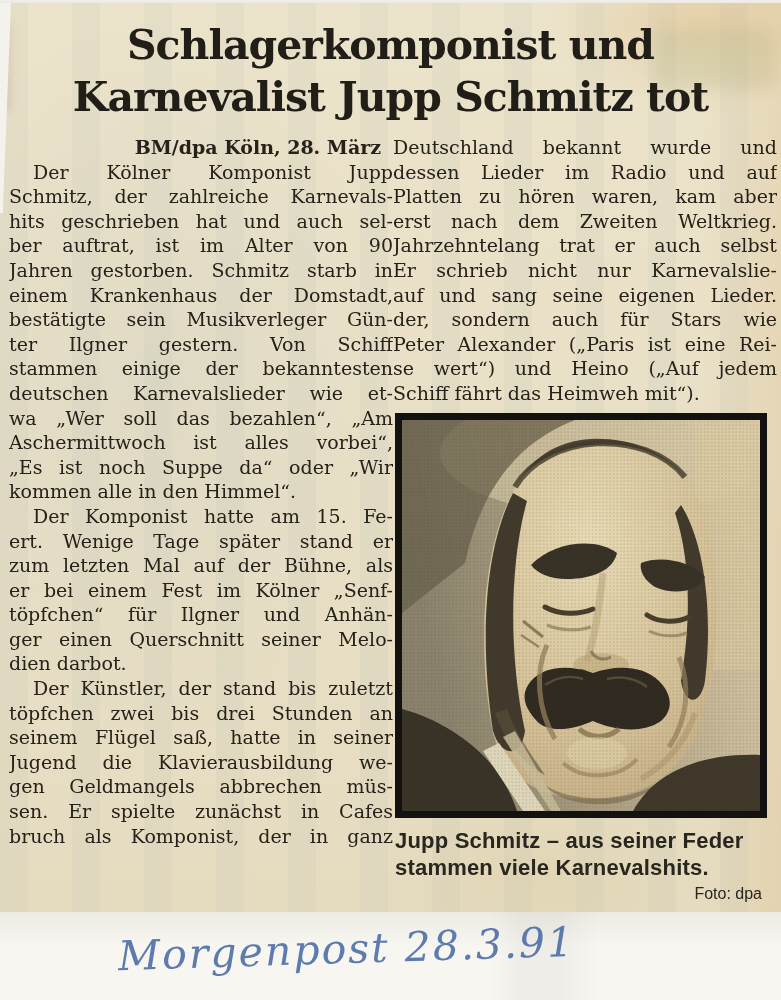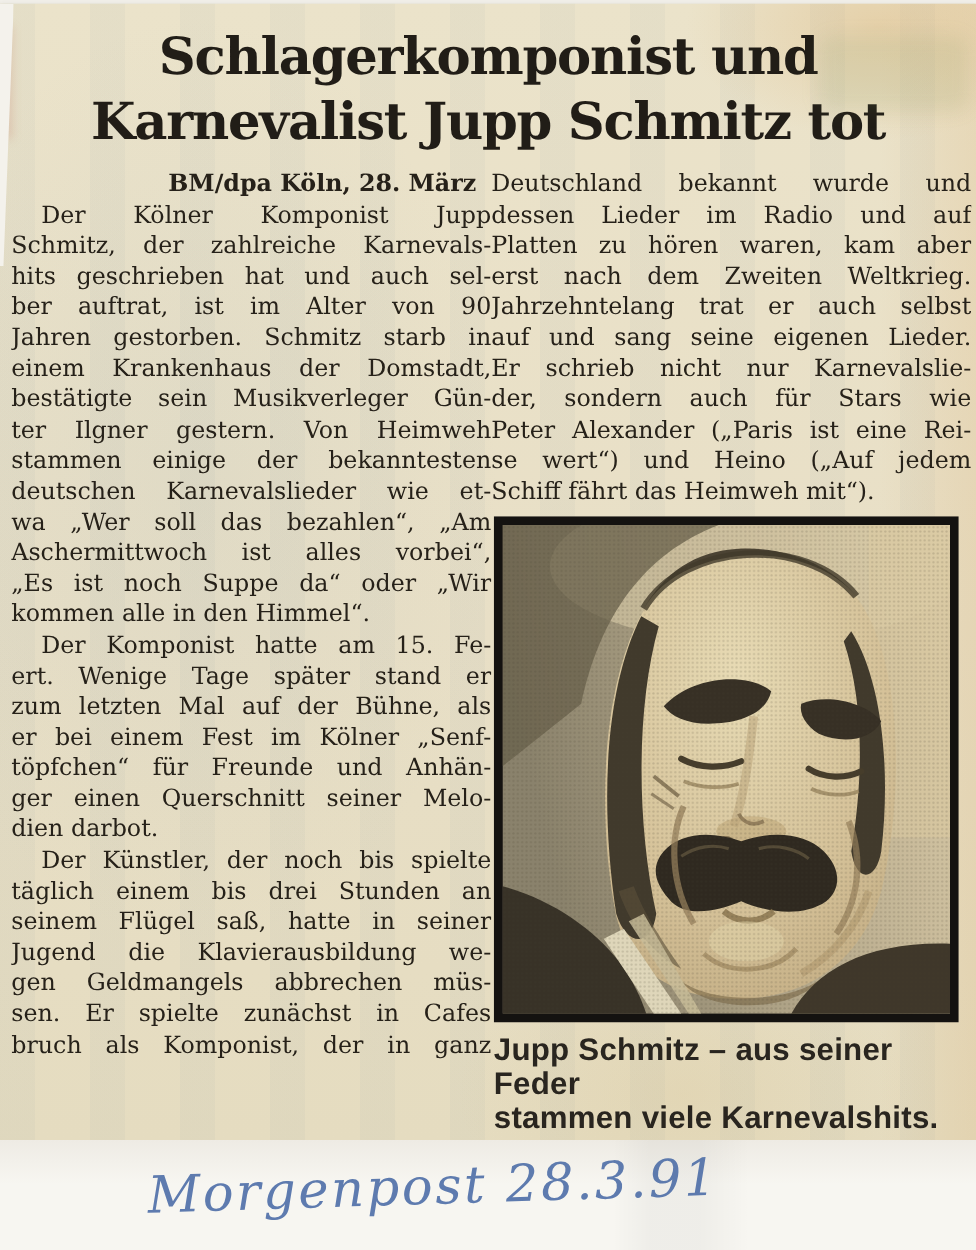--- a/index.html
+++ b/index.html
@@ -131,8 +131,8 @@
             <div class="tline">Platten zu hören waren, kam aber</div>
             <div class="tline">erst nach dem Zweiten Weltkrieg.</div>
             <div class="tline">Jahrzehntelang trat er auch selbst</div>
+            <div class="tline">Er schrieb nicht nur Karnevalslie-</div>
             <div class="tline">auf und sang seine eigenen Lieder.</div>
-            <div class="tline">Er schrieb nicht nur Karnevalslie-</div>
             <div class="tline">der, sondern auch für Stars wie</div>
             <div class="tline">Peter Alexander („Paris ist eine Rei-</div>
             <div class="tline">se wert“) und Heino („Auf jedem</div>

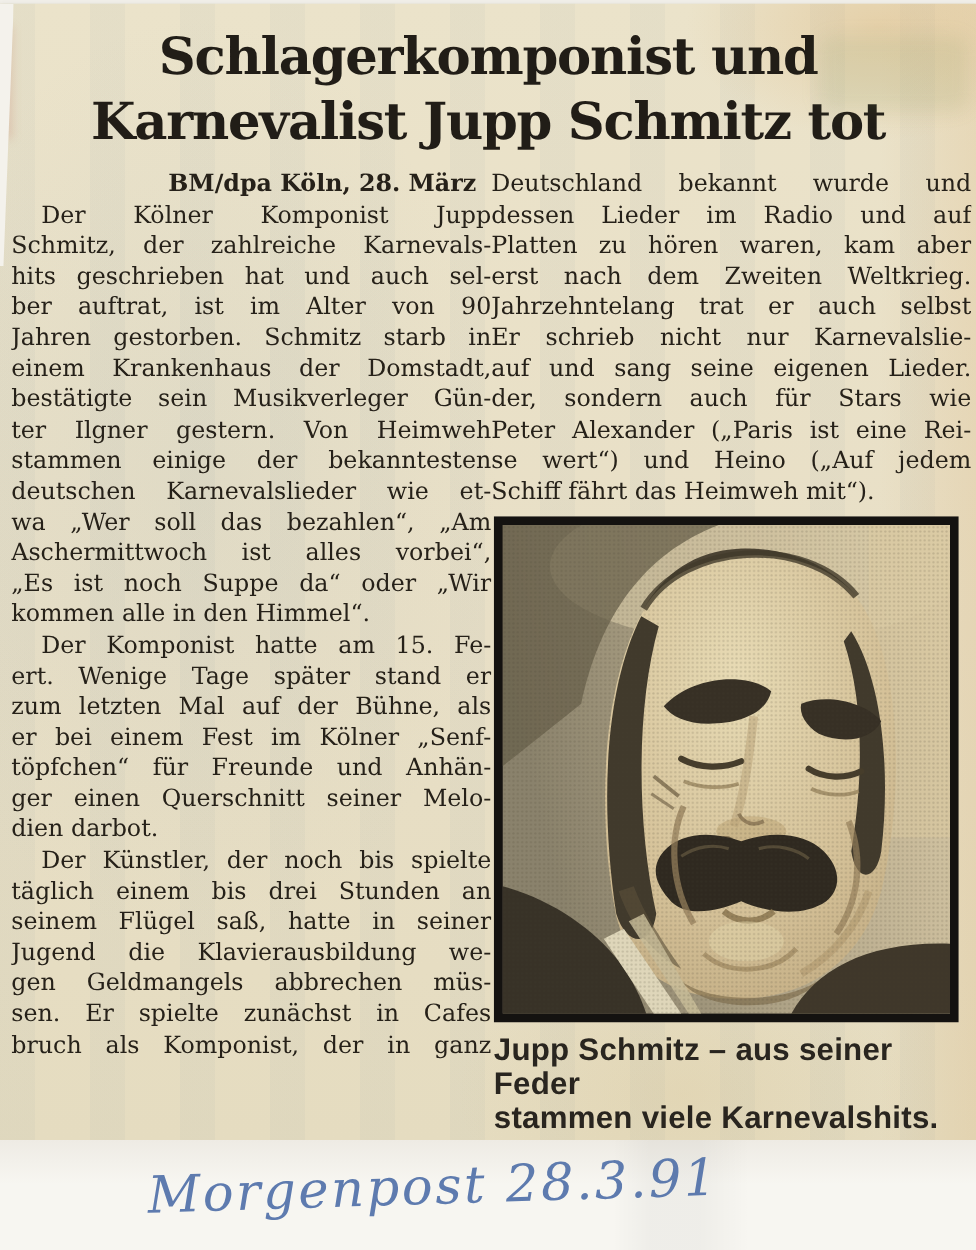--- a/index.html
+++ b/index.html
@@ -94,7 +94,7 @@
             <div class="tline">Jahren gestorben. Schmitz starb in</div>
             <div class="tline">einem Krankenhaus der Domstadt,</div>
             <div class="tline">bestätigte sein Musikverleger Gün-</div>
-            <div class="tline">ter Ilgner gestern. Von Heimweh</div>
+            <div class="tline">ter Ilgner gestern. Von Schiff</div>
             <div class="tline">stammen einige der bekanntesten</div>
             <div class="tline">deutschen Karnevalslieder wie et-</div>
             <div class="tline">wa „Wer soll das bezahlen“, „Am</div>

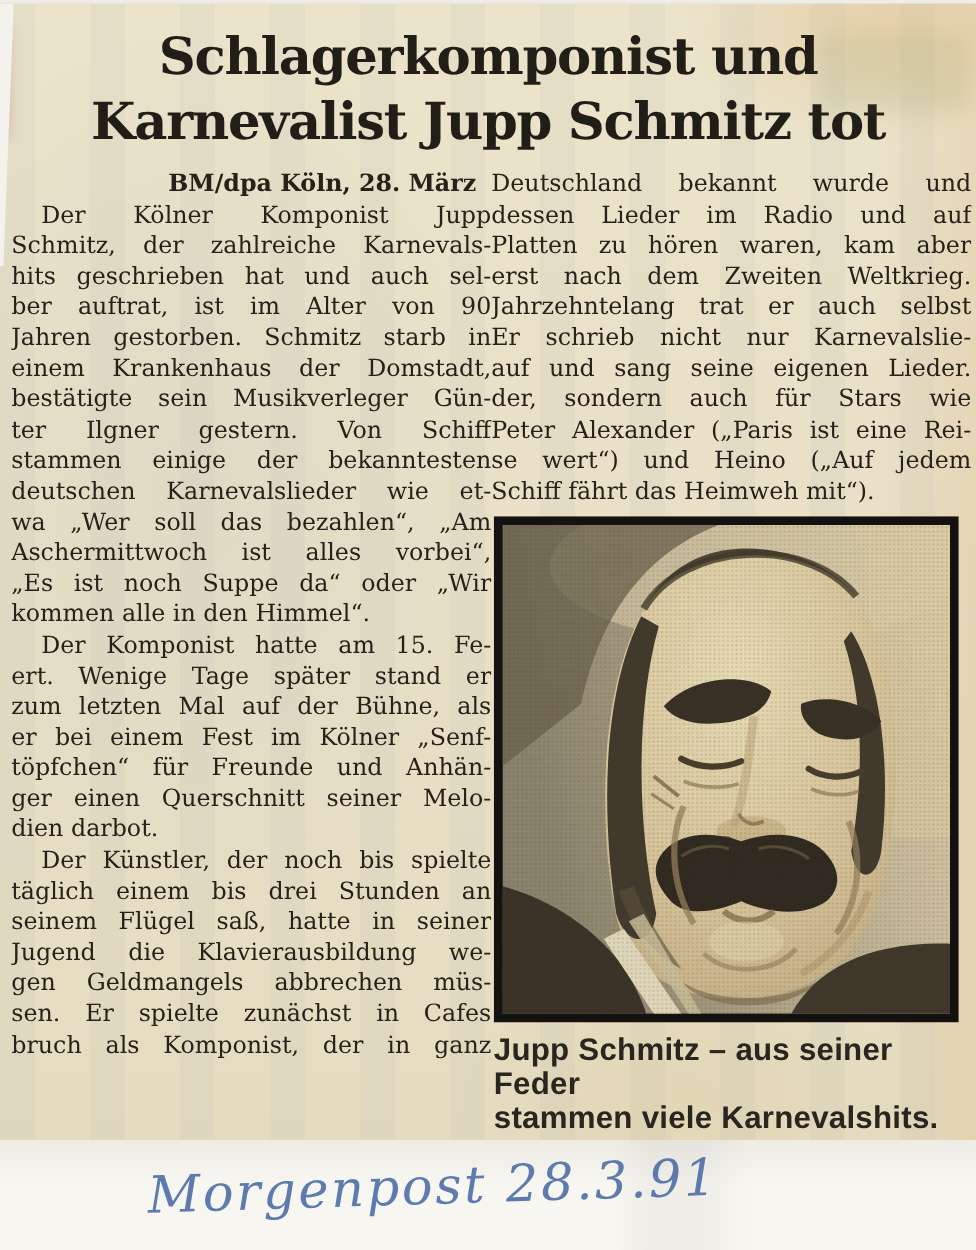--- a/index.html
+++ b/index.html
@@ -107,7 +107,7 @@
             <div class="tline">ert. Wenige Tage später stand er</div>
             <div class="tline">zum letzten Mal auf der Bühne, als</div>
             <div class="tline">er bei einem Fest im Kölner „Senf-</div>
-            <div class="tline">töpfchen“ für Freunde und Anhän-</div>
+            <div class="tline">töpfchen“ für Ilgner und Anhän-</div>
             <div class="tline">ger einen Querschnitt seiner Melo-</div>
             <div class="tline lastline">dien darbot.</div>
           </div>

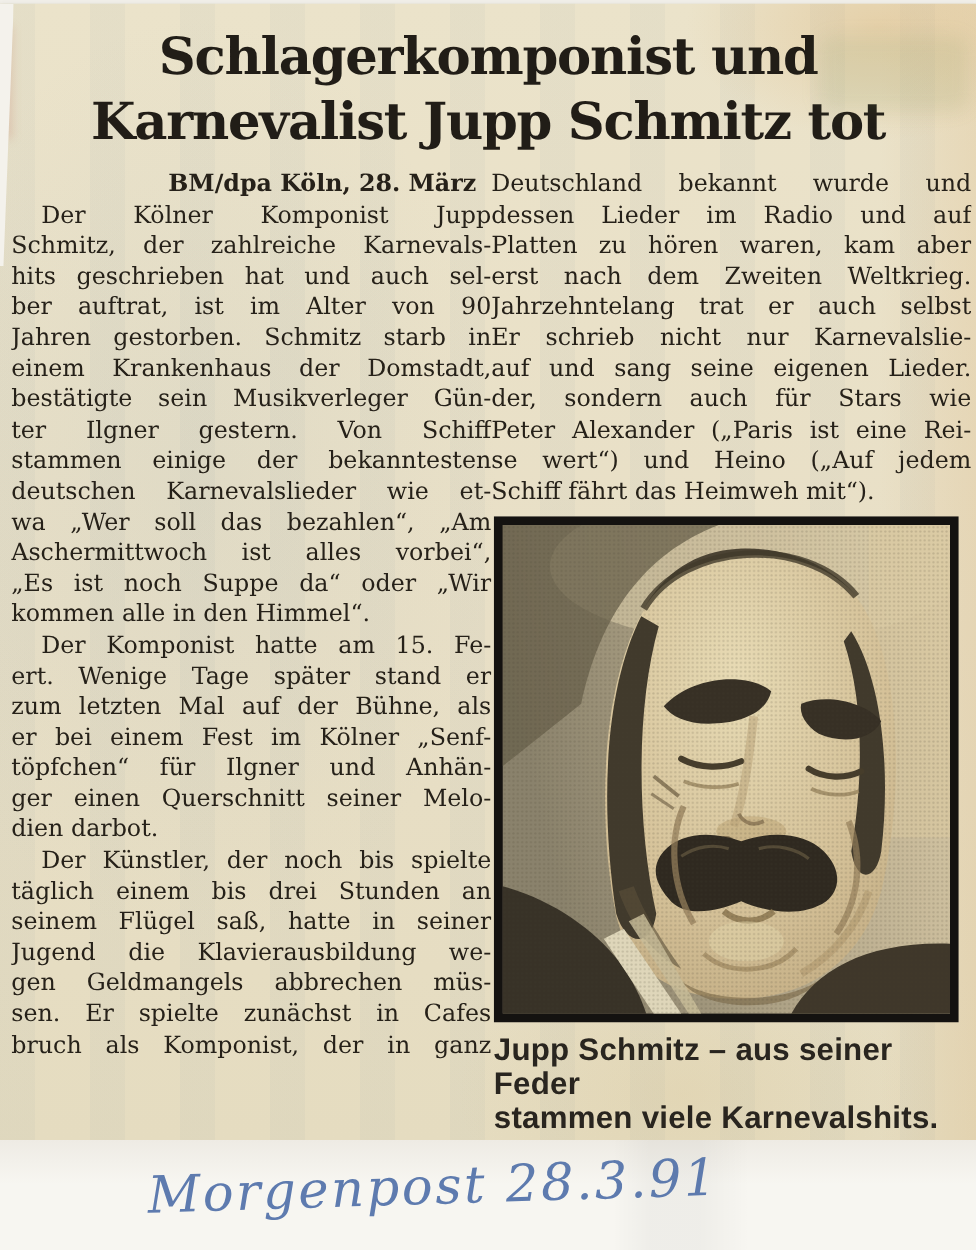--- a/index.html
+++ b/index.html
@@ -112,7 +112,7 @@
             <div class="tline lastline">dien darbot.</div>
           </div>
           <div>
-            <div class="tline first">Der Künstler, der noch bis spielte</div>
+            <div class="tline first">Der Künstler, der stand bis zuletzt</div>
             <div class="tline">täglich einem bis drei Stunden an</div>
             <div class="tline">seinem Flügel saß, hatte in seiner</div>
             <div class="tline">Jugend die Klavierausbildung we-</div>

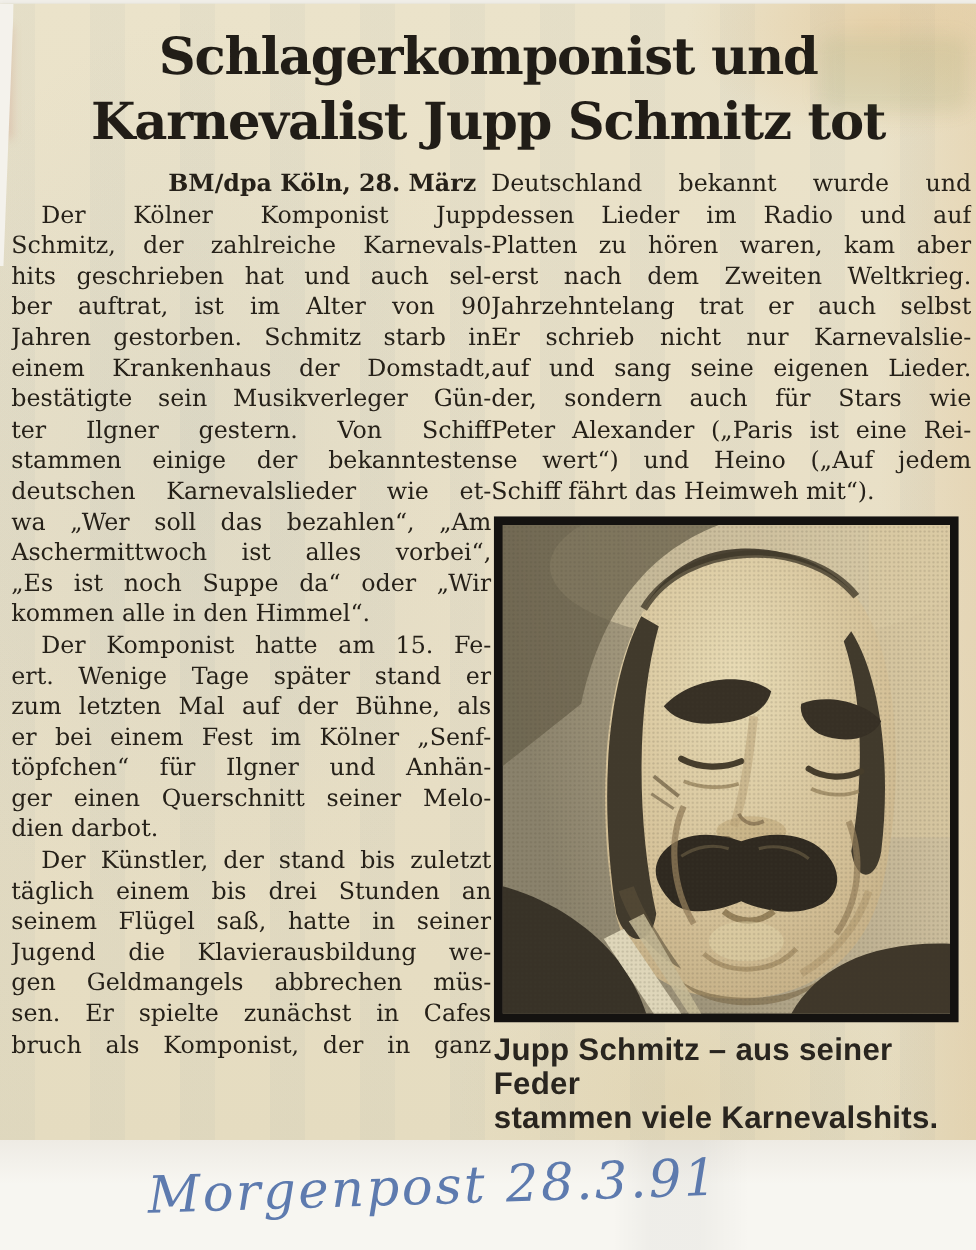--- a/index.html
+++ b/index.html
@@ -113,7 +113,7 @@
           </div>
           <div>
             <div class="tline first">Der Künstler, der stand bis zuletzt</div>
-            <div class="tline">täglich einem bis drei Stunden an</div>
+            <div class="tline">töpfchen zwei bis drei Stunden an</div>
             <div class="tline">seinem Flügel saß, hatte in seiner</div>
             <div class="tline">Jugend die Klavierausbildung we-</div>
             <div class="tline">gen Geldmangels abbrechen müs-</div>

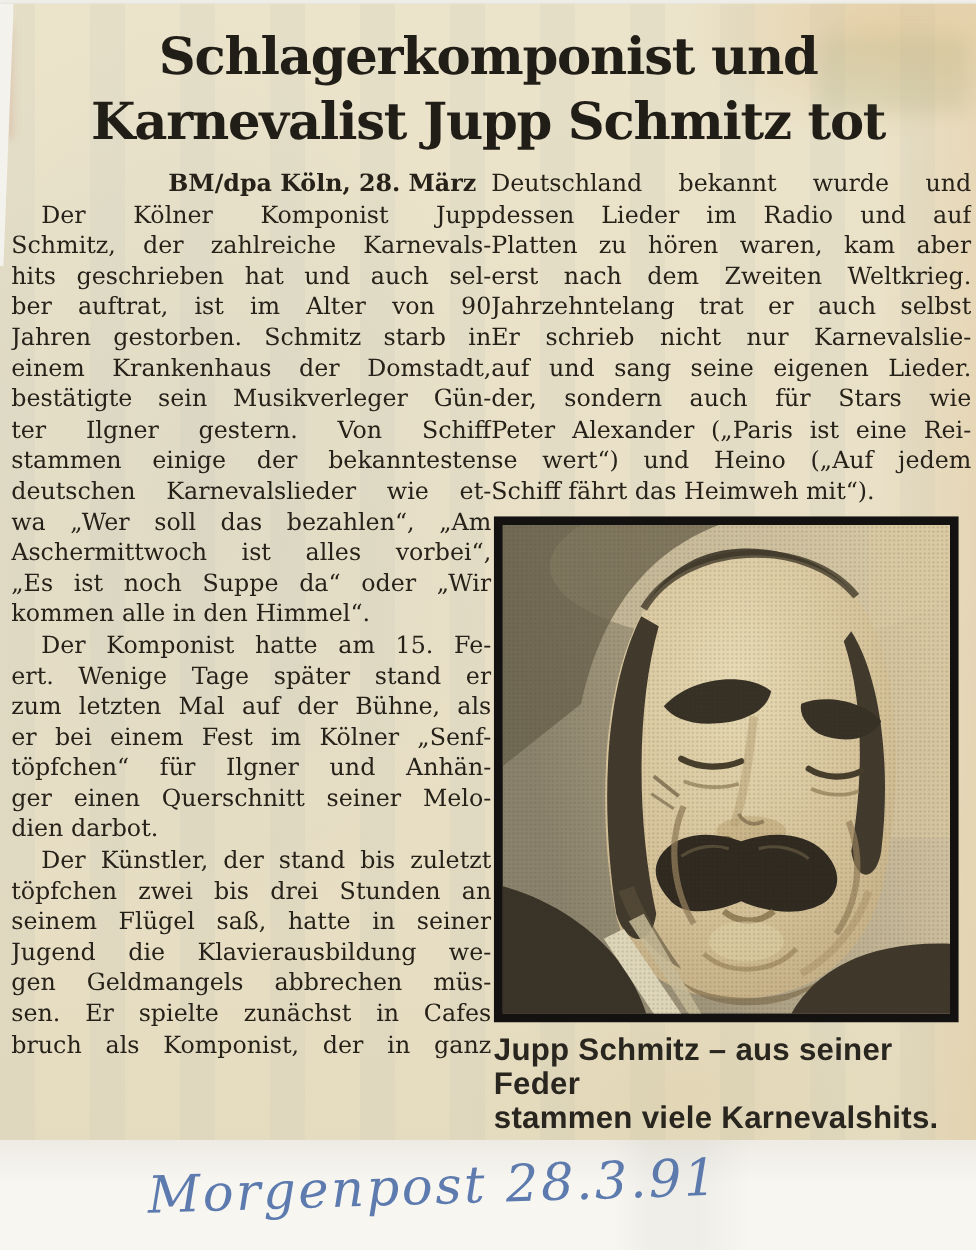--- a/index.html
+++ b/index.html
@@ -48,7 +48,7 @@
   .photo-fig svg{display:block;}
   .caption{
     font-family:"Liberation Sans", sans-serif;font-weight:bold;
-    font-size:25px;line-height:27px;color:#29251f;margin-top:9px;letter-spacing:0.2px;
+    font-size:22px;line-height:27px;color:#29251f;margin-top:9px;letter-spacing:0.2px;
   }
   .credit{
     font-family:"Liberation Sans", sans-serif;font-weight:normal;

